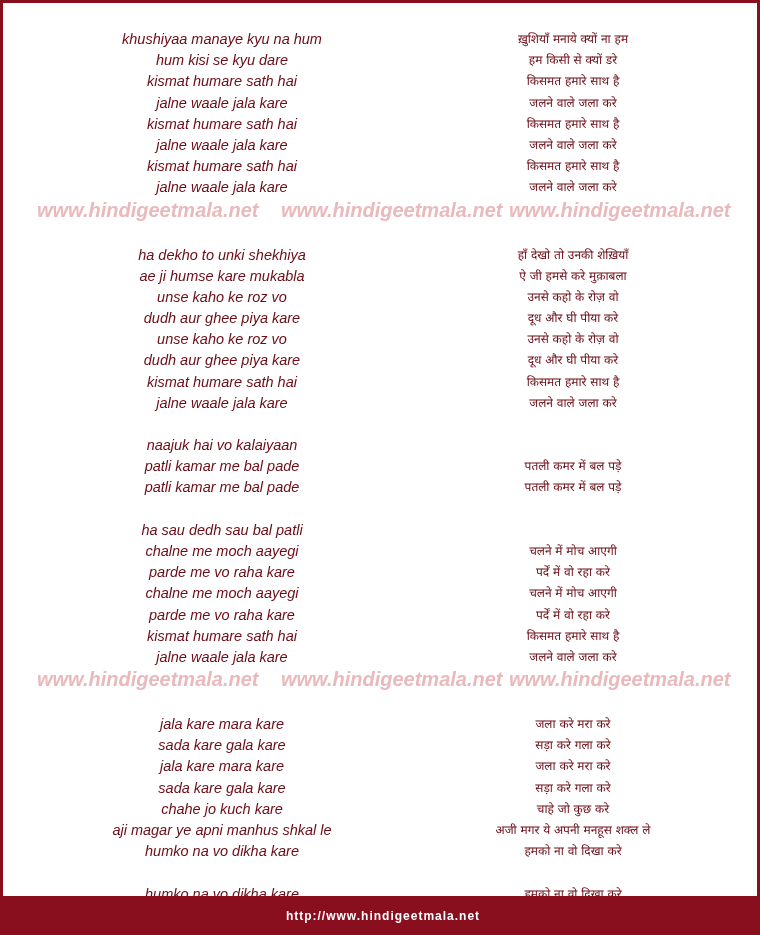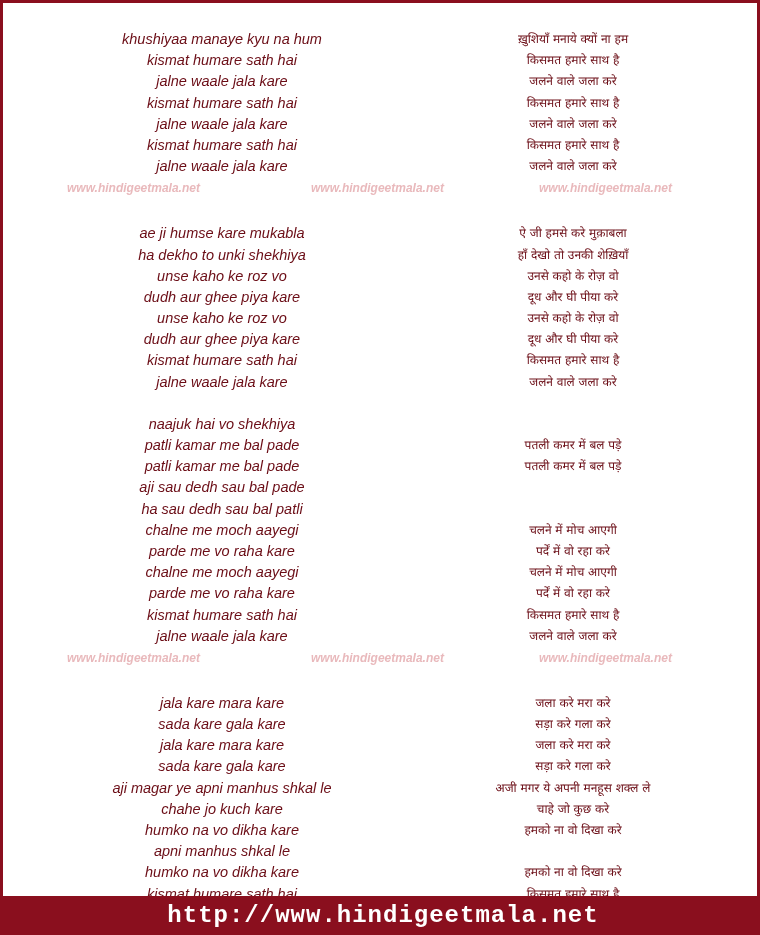--- a/index.html
+++ b/index.html
@@ -118,6 +118,10 @@
           <div class="deva">ख़ुशियाँ मनाये क्यों ना हम</div>
         </div>
         <div class="line">
+          <div class="roman">hum kisi se kyu dare</div>
+          <div class="deva">हम किसी से क्यों डरे</div>
+        </div>
+        <div class="line">
           <div class="roman">kismat humare sath hai</div>
           <div class="deva">किसमत हमारे साथ है</div>
         </div>

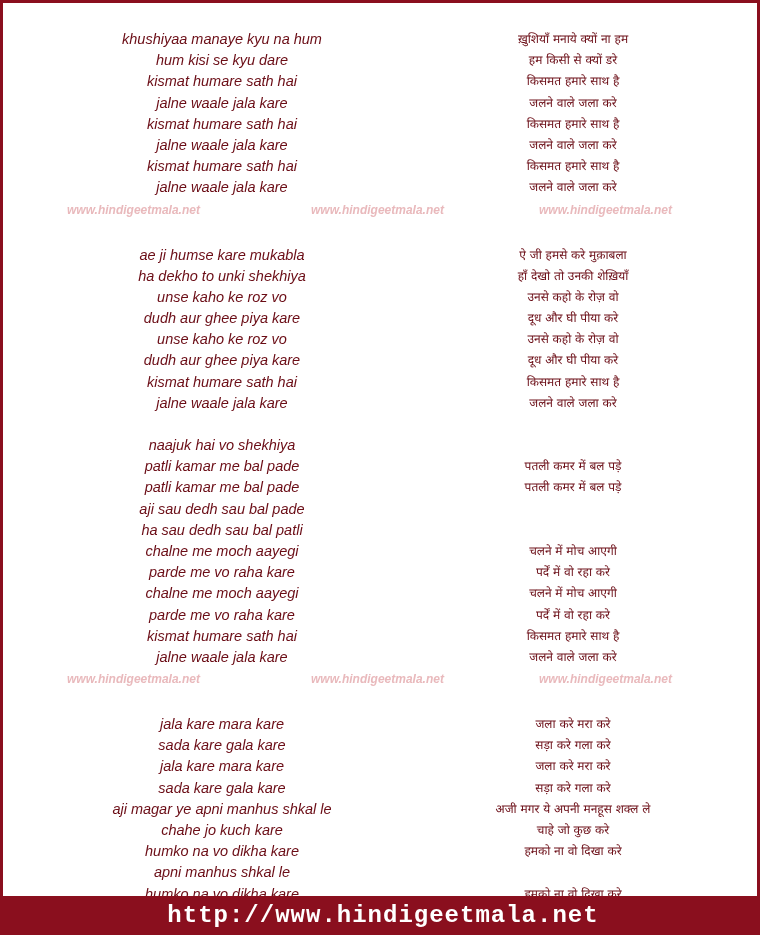--- a/index.html
+++ b/index.html
@@ -77,12 +77,11 @@
     top: 0;
     font-style: italic;
     font-weight: bold;
-    font-size: 12px;
+    font-size: 20px;
     color: #e9b9bc;
     white-space: nowrap;
     letter-spacing: 0px;
     line-height: 22px;
-    margin-left: 30px;
   }
   .wm1 { left: 34px; }
   .wm2 { left: 278px; }

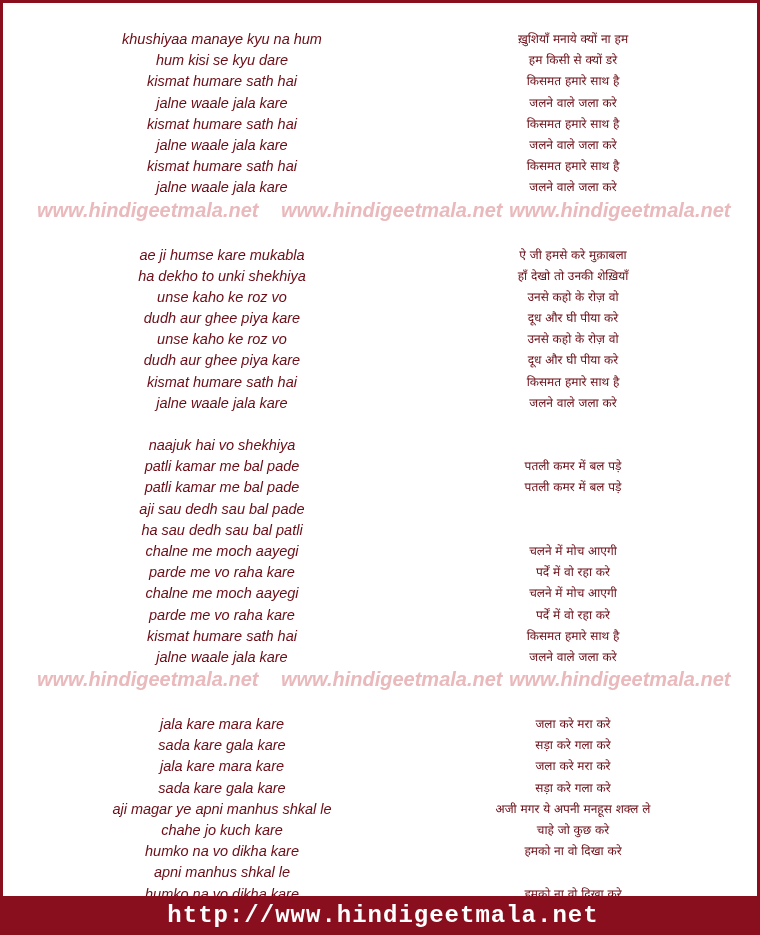--- a/index.html
+++ b/index.html
@@ -153,12 +153,12 @@
       <div class="gap"></div>
       <div class="block">
         <div class="line">
+          <div class="roman">ha dekho to unki shekhiya</div>
+          <div class="deva">हाँ देखो तो उनकी शेख़ियाँ</div>
+        </div>
+        <div class="line">
           <div class="roman">ae ji humse kare mukabla</div>
           <div class="deva">ऐ जी हमसे करे मुक़ाबला</div>
-        </div>
-        <div class="line">
-          <div class="roman">ha dekho to unki shekhiya</div>
-          <div class="deva">हाँ देखो तो उनकी शेख़ियाँ</div>
         </div>
         <div class="line">
           <div class="roman">unse kaho ke roz vo</div>

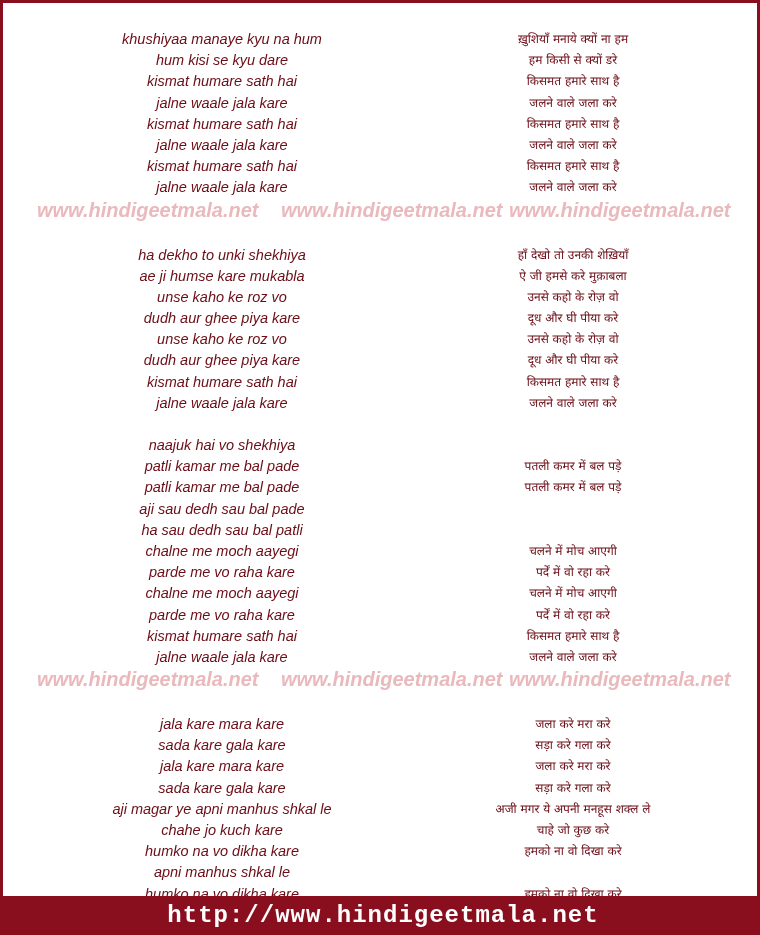--- a/index.html
+++ b/index.html
@@ -188,7 +188,7 @@
       <div class="gap"></div>
       <div class="block">
         <div class="line">
-          <div class="roman">naajuk hai vo shekhiya</div>
+          <div class="roman">naajuk hai vo kalaiyaan</div>
         </div>
         <div class="line">
           <div class="roman">patli kamar me bal pade</div>

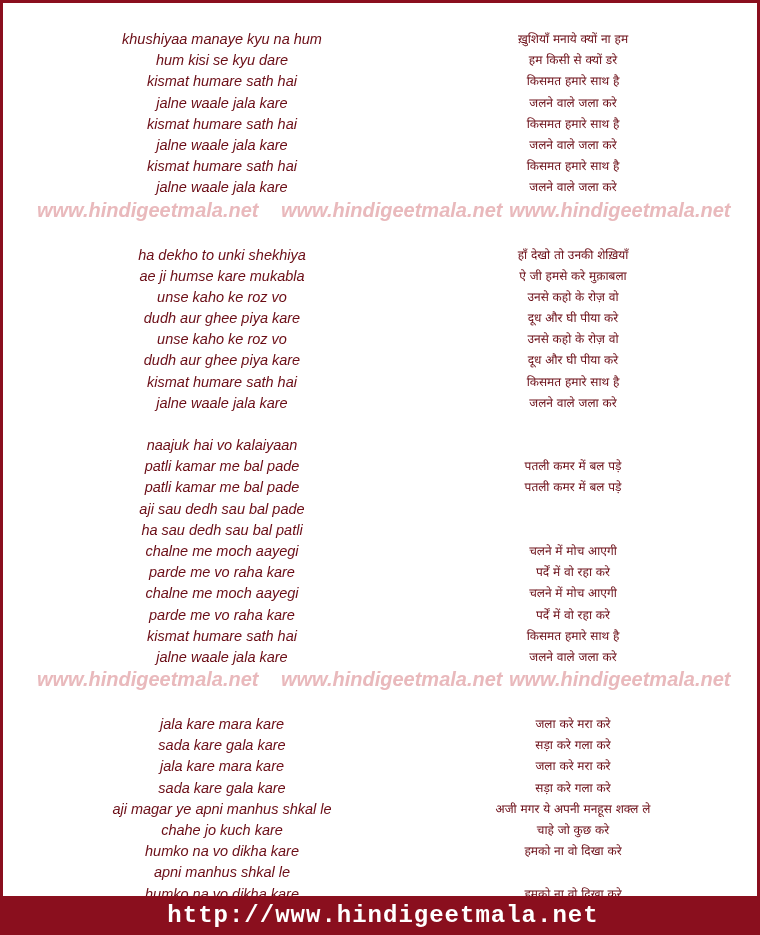--- a/index.html
+++ b/index.html
@@ -199,7 +199,6 @@
           <div class="deva">पतली कमर में बल पड़े</div>
         </div>
         <div class="line">
-          <div class="roman">aji sau dedh sau bal pade</div>
         </div>
         <div class="line">
           <div class="roman">ha sau dedh sau bal patli</div>

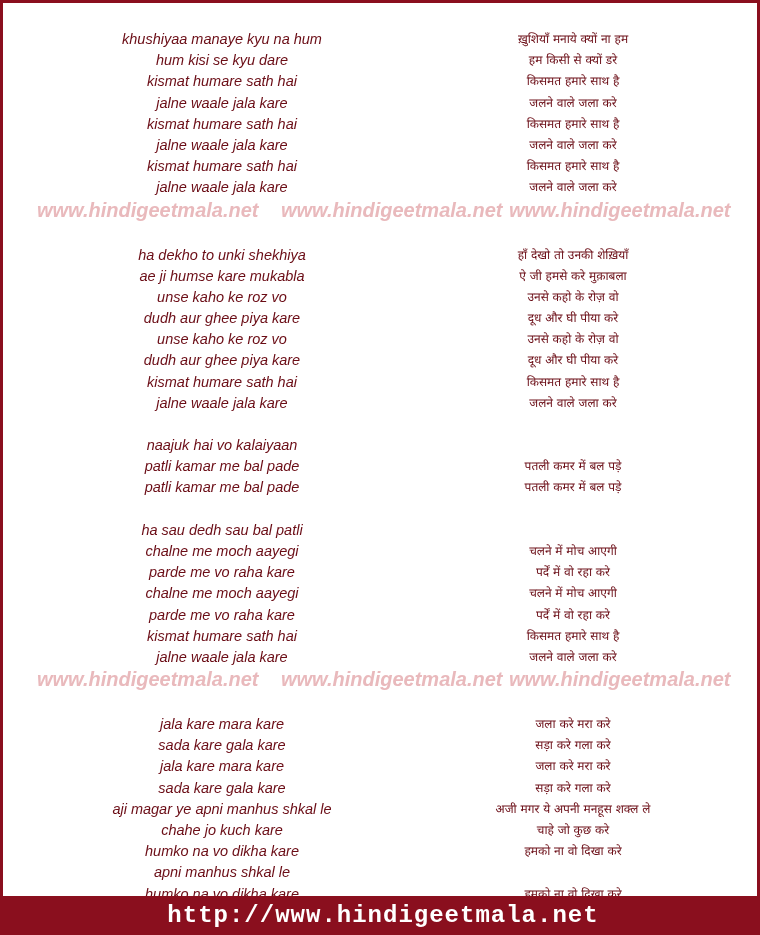--- a/index.html
+++ b/index.html
@@ -252,12 +252,12 @@
           <div class="deva">सड़ा करे गला करे</div>
         </div>
         <div class="line">
+          <div class="roman">chahe jo kuch kare</div>
+          <div class="deva">चाहे जो कुछ करे</div>
+        </div>
+        <div class="line">
           <div class="roman">aji magar ye apni manhus shkal le</div>
           <div class="deva">अजी मगर ये अपनी मनहूस शक्ल ले</div>
-        </div>
-        <div class="line">
-          <div class="roman">chahe jo kuch kare</div>
-          <div class="deva">चाहे जो कुछ करे</div>
         </div>
         <div class="line">
           <div class="roman">humko na vo dikha kare</div>

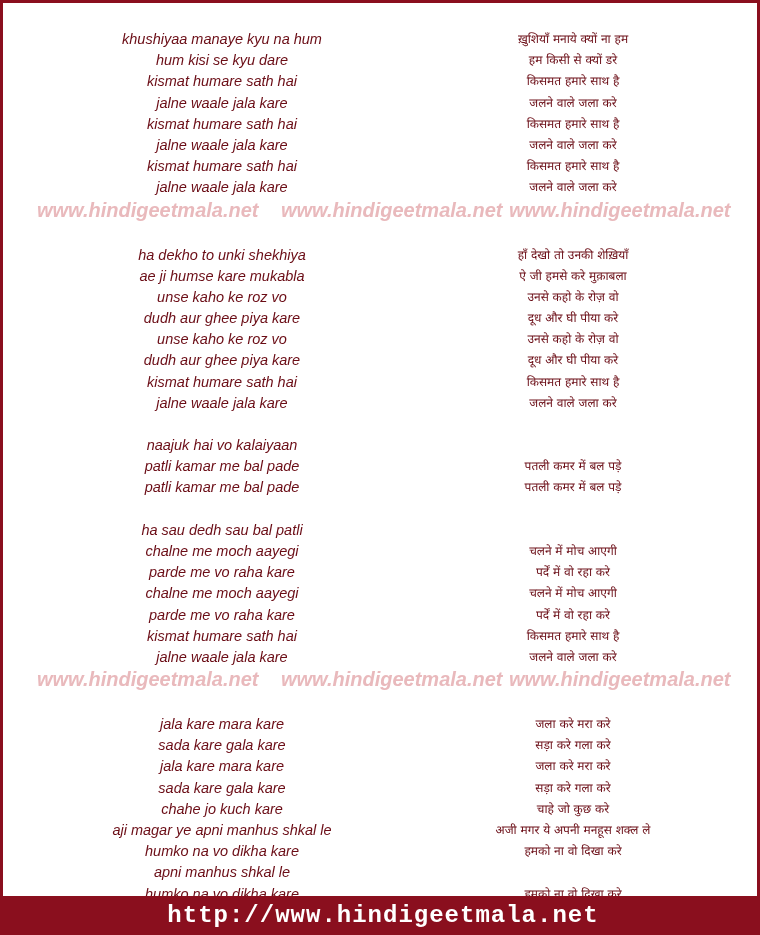--- a/index.html
+++ b/index.html
@@ -264,7 +264,6 @@
           <div class="deva">हमको ना वो दिखा करे</div>
         </div>
         <div class="line">
-          <div class="roman">apni manhus shkal le</div>
         </div>
         <div class="line">
           <div class="roman">humko na vo dikha kare</div>

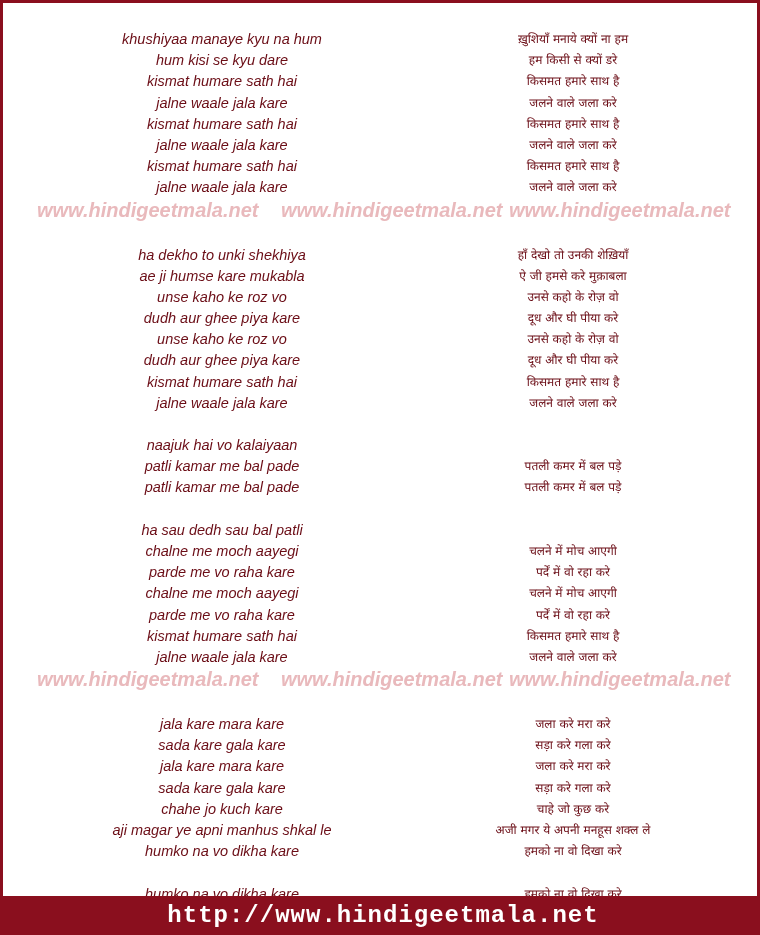--- a/index.html
+++ b/index.html
@@ -100,9 +100,9 @@
   }
   .footer-url {
     color: #ffffff;
-    font-family: Liberation Mono, monospace;
+    font-family: Liberation Sans, sans-serif;
     font-weight: bold;
-    font-size: 24px;
+    font-size: 12px;
     letter-spacing: 1px;
   }
 </style>

